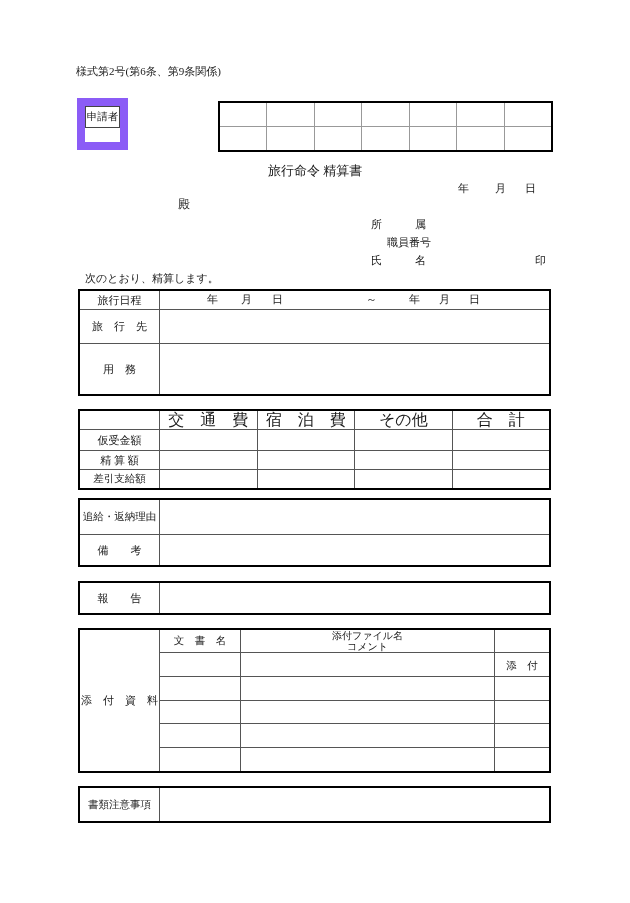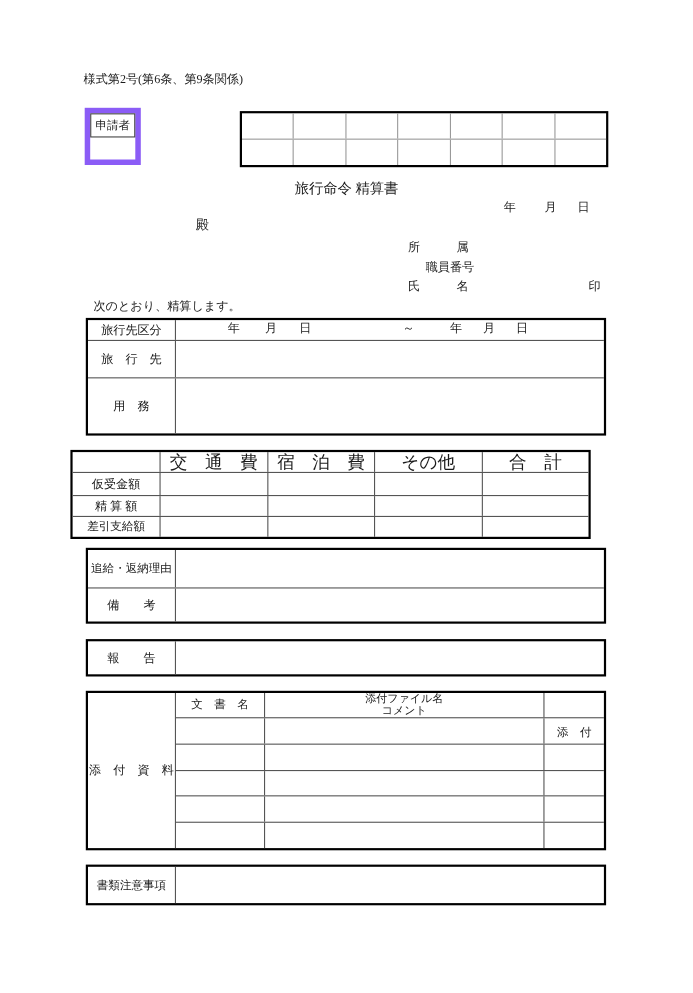--- a/index.html
+++ b/index.html
@@ -24,7 +24,7 @@
 
   
   .appbox { position:absolute; left:77px; top:98px; width:51px; height:52px;
-            box-sizing:border-box; border:5px solid #8b5cf6; background:#fff; }
+            box-sizing:border-box; border:8px solid #8b5cf6; background:#fff; }
   .applabel { box-sizing:border-box; height:22px; border:1px solid #444;
               display:flex; align-items:center; justify-content:center;
               font-size:10.5px; white-space:nowrap; }

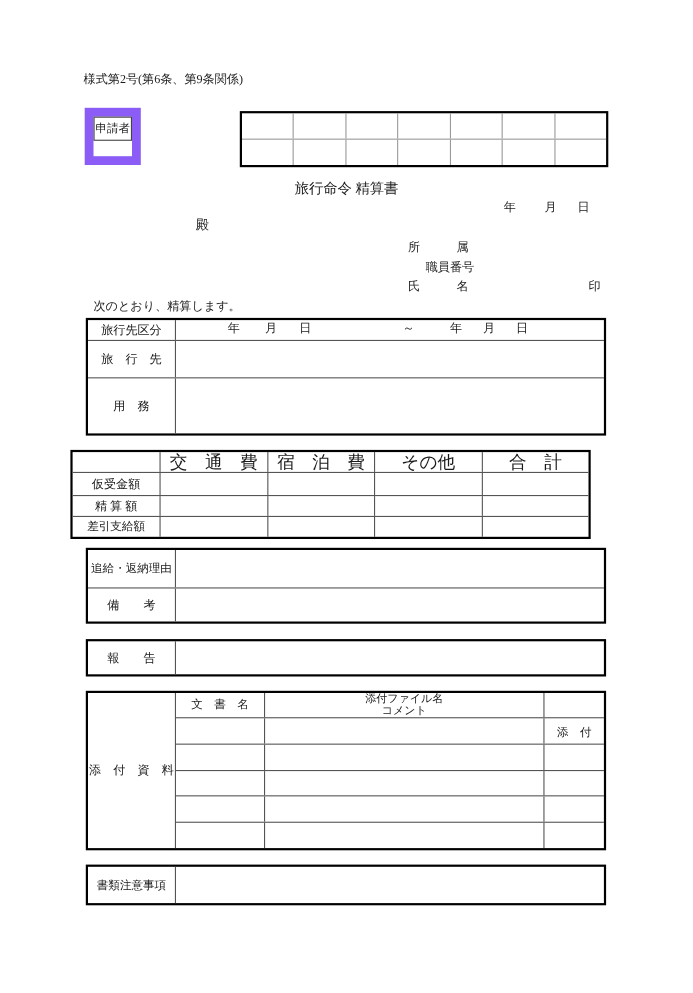--- a/index.html
+++ b/index.html
@@ -109,7 +109,7 @@
 
   <div class="tbl" style="left:78px; top:289px; width:473px; height:107px;">
     <div class="trow" style="flex:0 0 19px;">
-      <div class="lblcell">旅行先区分</div>
+      <div class="lblcell">旅行日程</div>
       <div class="daterow">
         <span style="left:47px;">年</span>
         <span style="left:81px;">月</span>

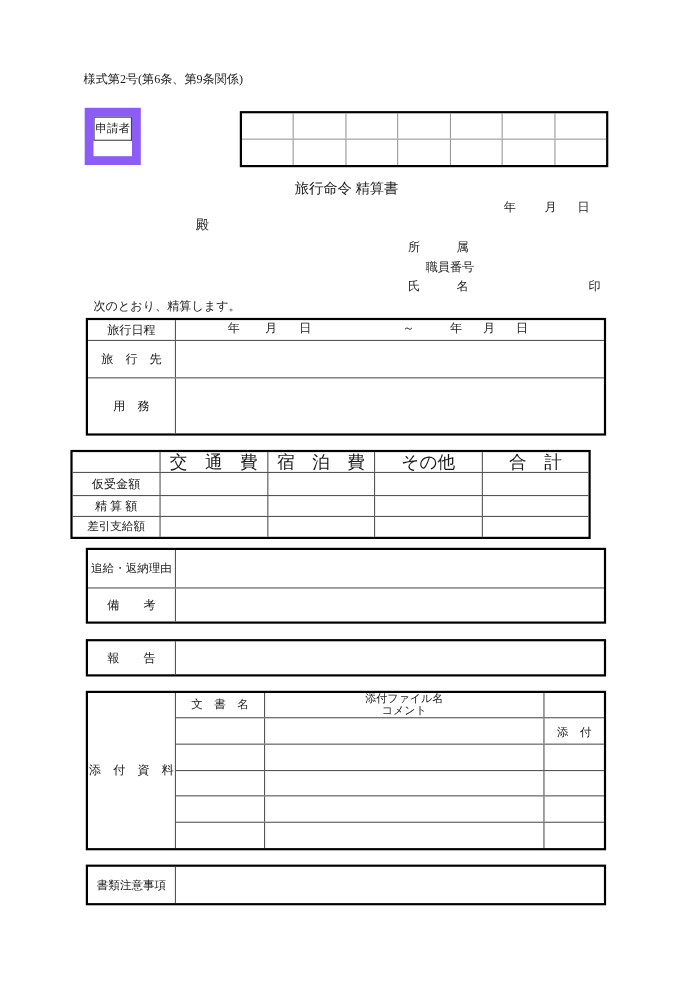--- a/index.html
+++ b/index.html
@@ -130,7 +130,7 @@
     </div>
   </div>
 
-  <div class="tbl" style="left:64px; top:409px; width:473px; height:81px;">
+  <div class="tbl" style="left:78px; top:409px; width:473px; height:81px;">
     <div class="trow" style="flex:0 0 19px;">
       <div class="lblcell"></div>
       <div class="cellr fill center">交　通　費</div>

